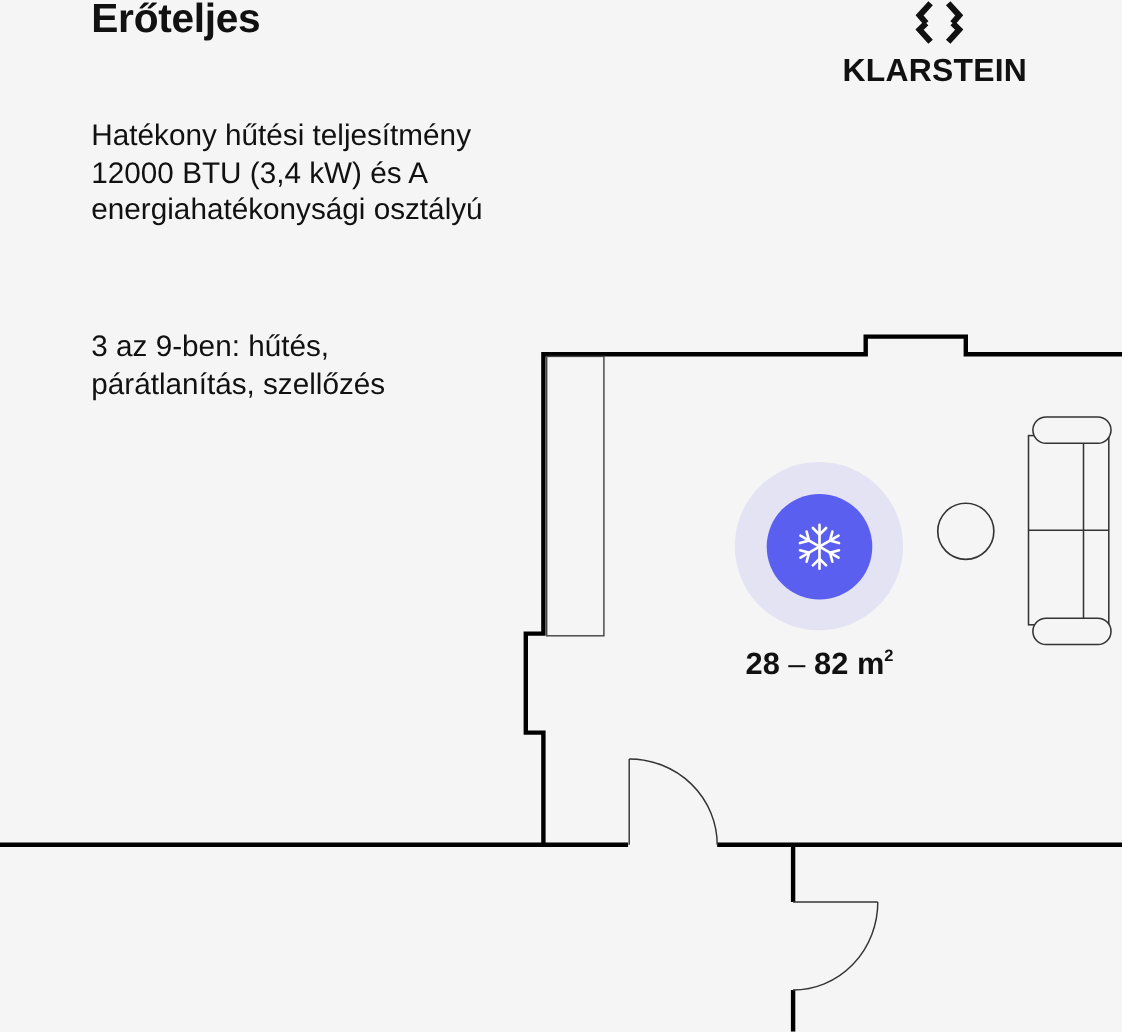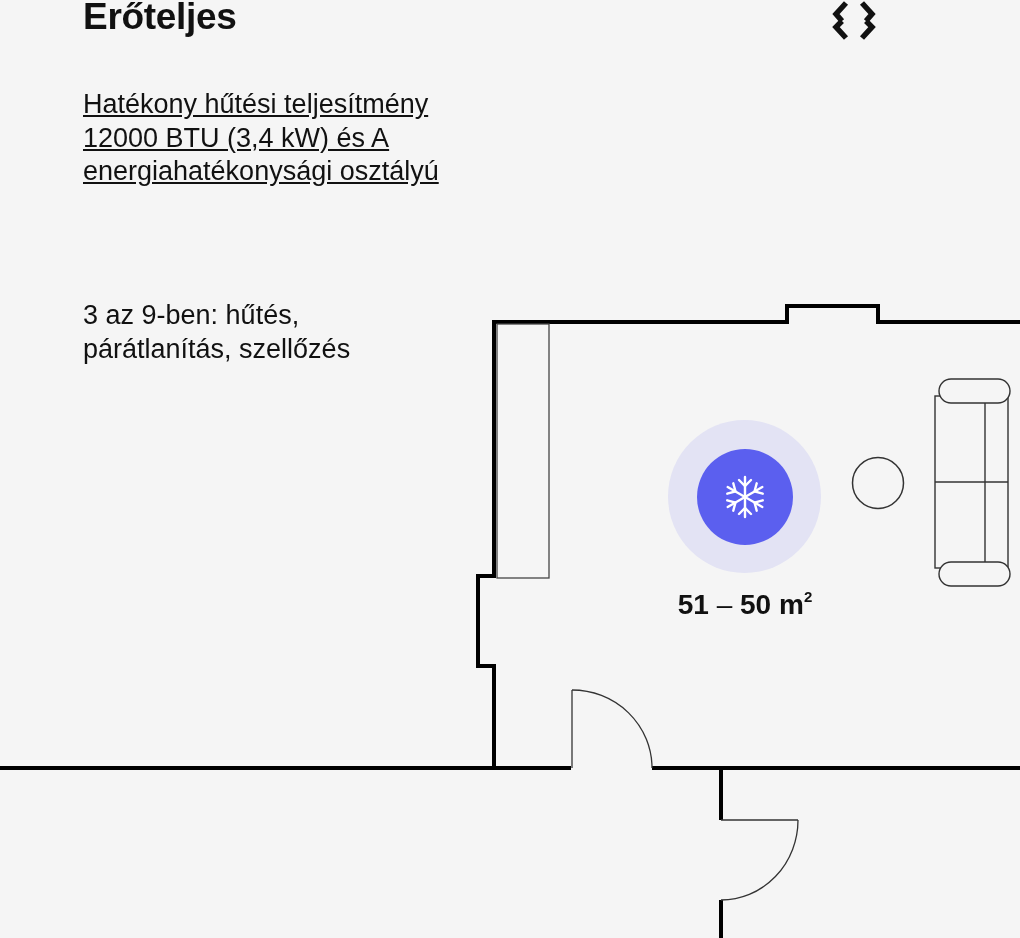--- a/index.html
+++ b/index.html
@@ -50,6 +50,7 @@
       <polyline points="34,21 40,27 30,38"></polyline>
     </g>
   </svg>
+  <div class="logo-text">KLARSTEIN</div>
 </div>
 
 <p class="desc desc-1">Hatékony hűtési teljesítmény 12000 BTU (3,4 kW) és A energiahatékonysági osztályú</p>

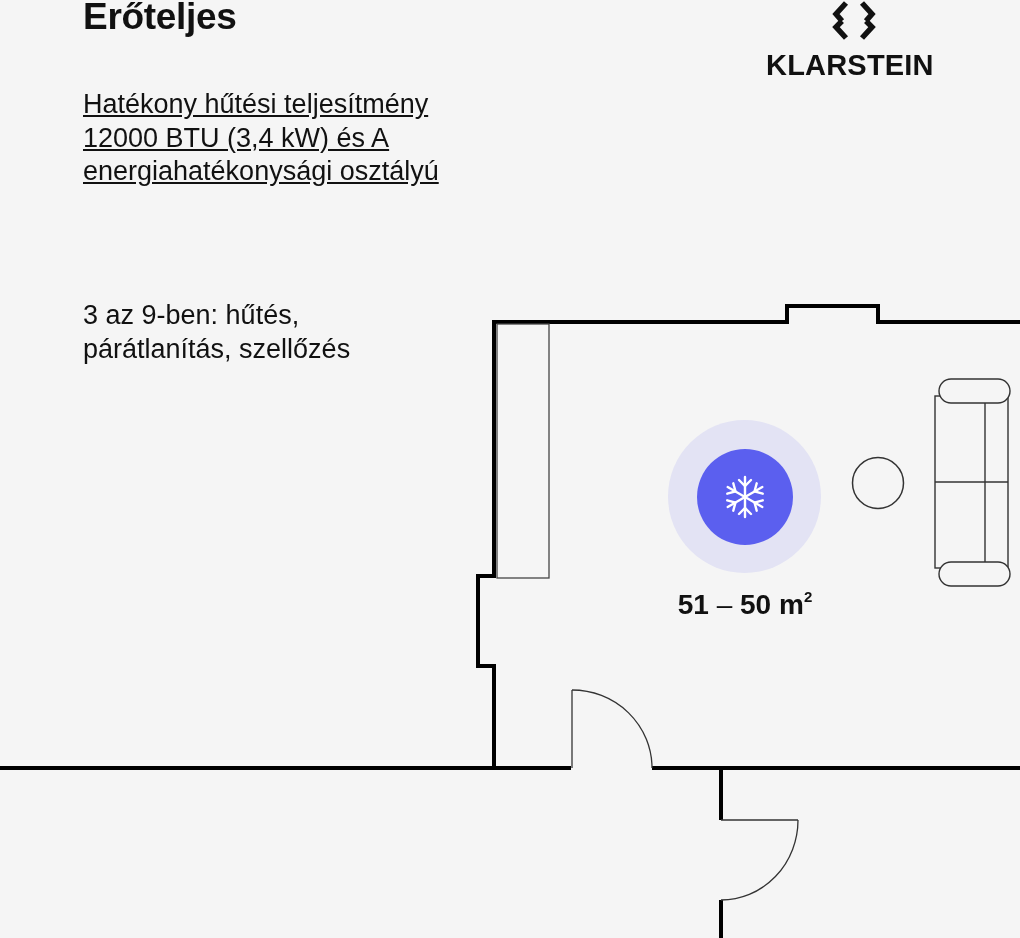--- a/index.html
+++ b/index.html
@@ -19,7 +19,7 @@
     font-size: 29px; font-weight: 700; letter-spacing: 0.2px; white-space: nowrap;
   }
   .desc { position: absolute; left: 83px; width: 360px; font-size: 27px; line-height: 33.5px; margin: 0; }
-  .desc-1 { top: 88px; text-decoration: underline; }
+  .desc-1 { top: 107px; }
   .desc-2 { top: 299px; }
   .plan { position: absolute; left: 0; top: 0; width: 1020px; height: 938px; }
   .area-label {

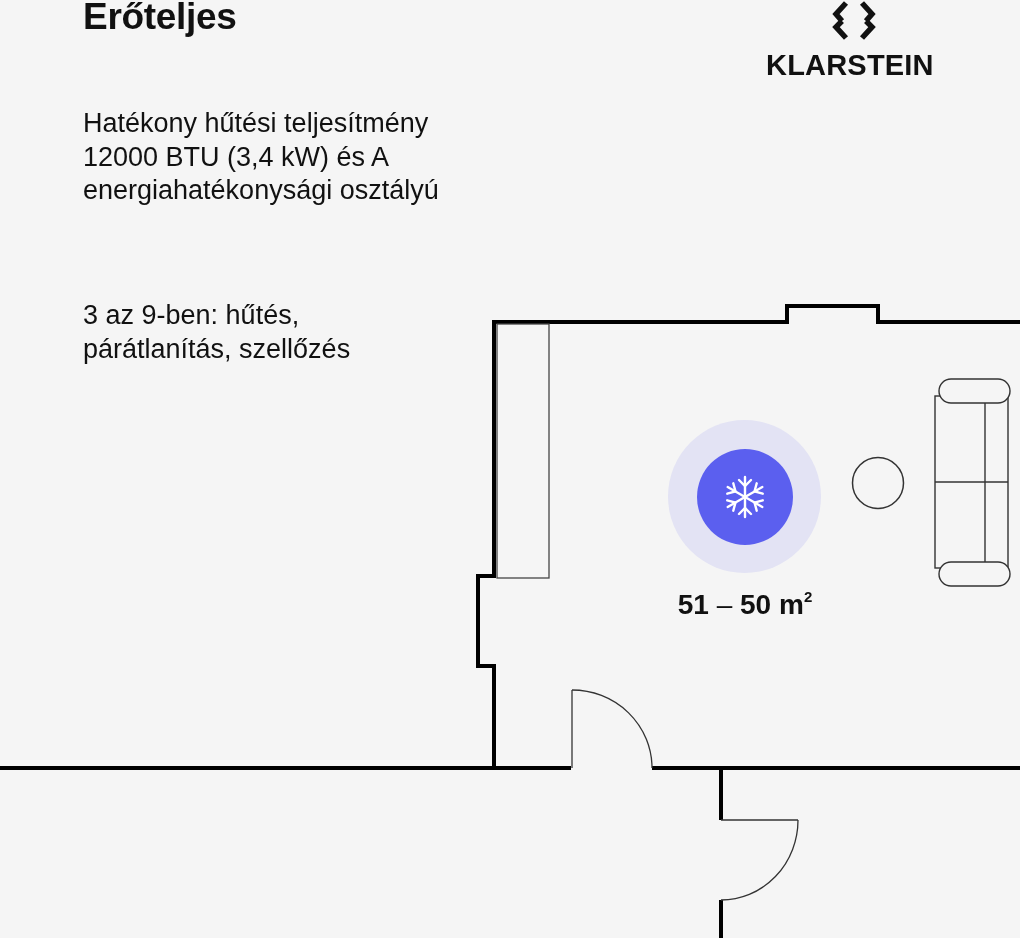--- a/index.html
+++ b/index.html
@@ -114,7 +114,7 @@
 </div>
 
 <div class="area-label">
-  <span>51</span>
+  <span>28</span>
   <span style="font-weight:400;">–</span>
   <span>50</span>
   <span>m</span><sup>2</sup>

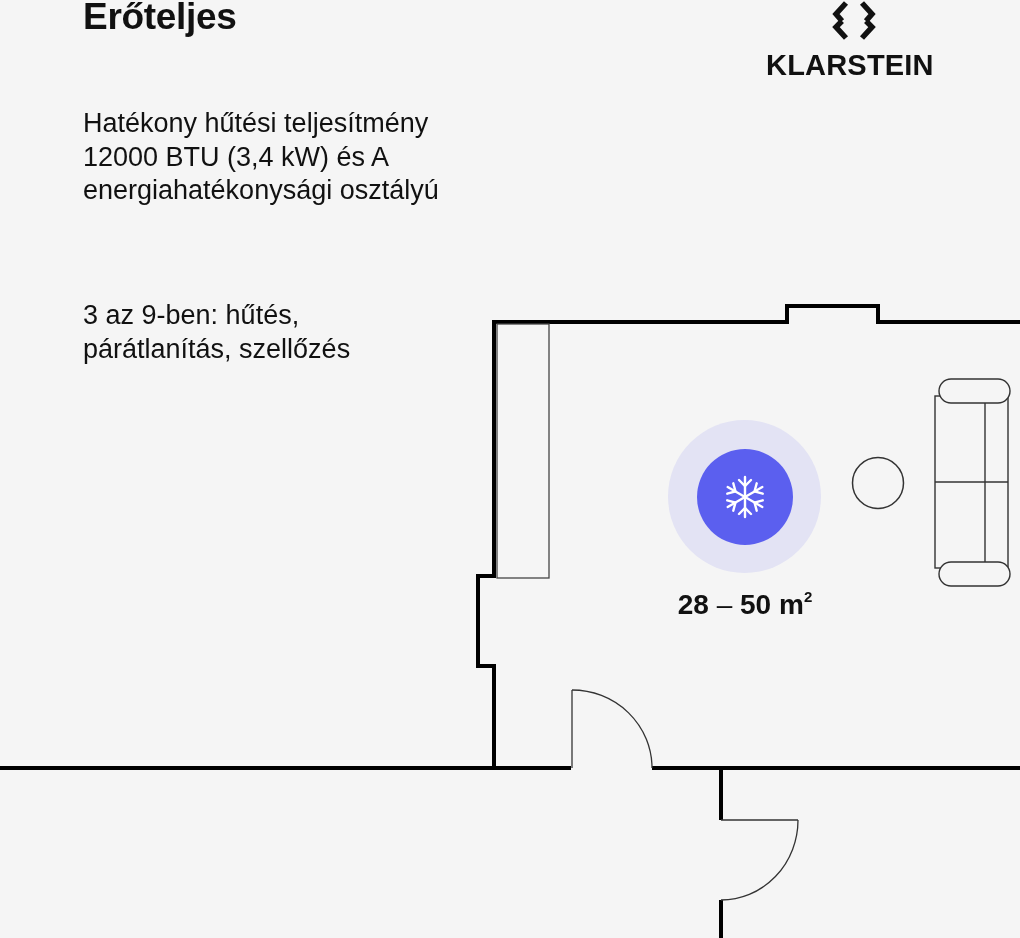--- a/index.html
+++ b/index.html
@@ -116,7 +116,7 @@
 <div class="area-label">
   <span>28</span>
   <span style="font-weight:400;">–</span>
-  <span>50</span>
+  <span>82</span>
   <span>m</span><sup>2</sup>
 </div>
 

